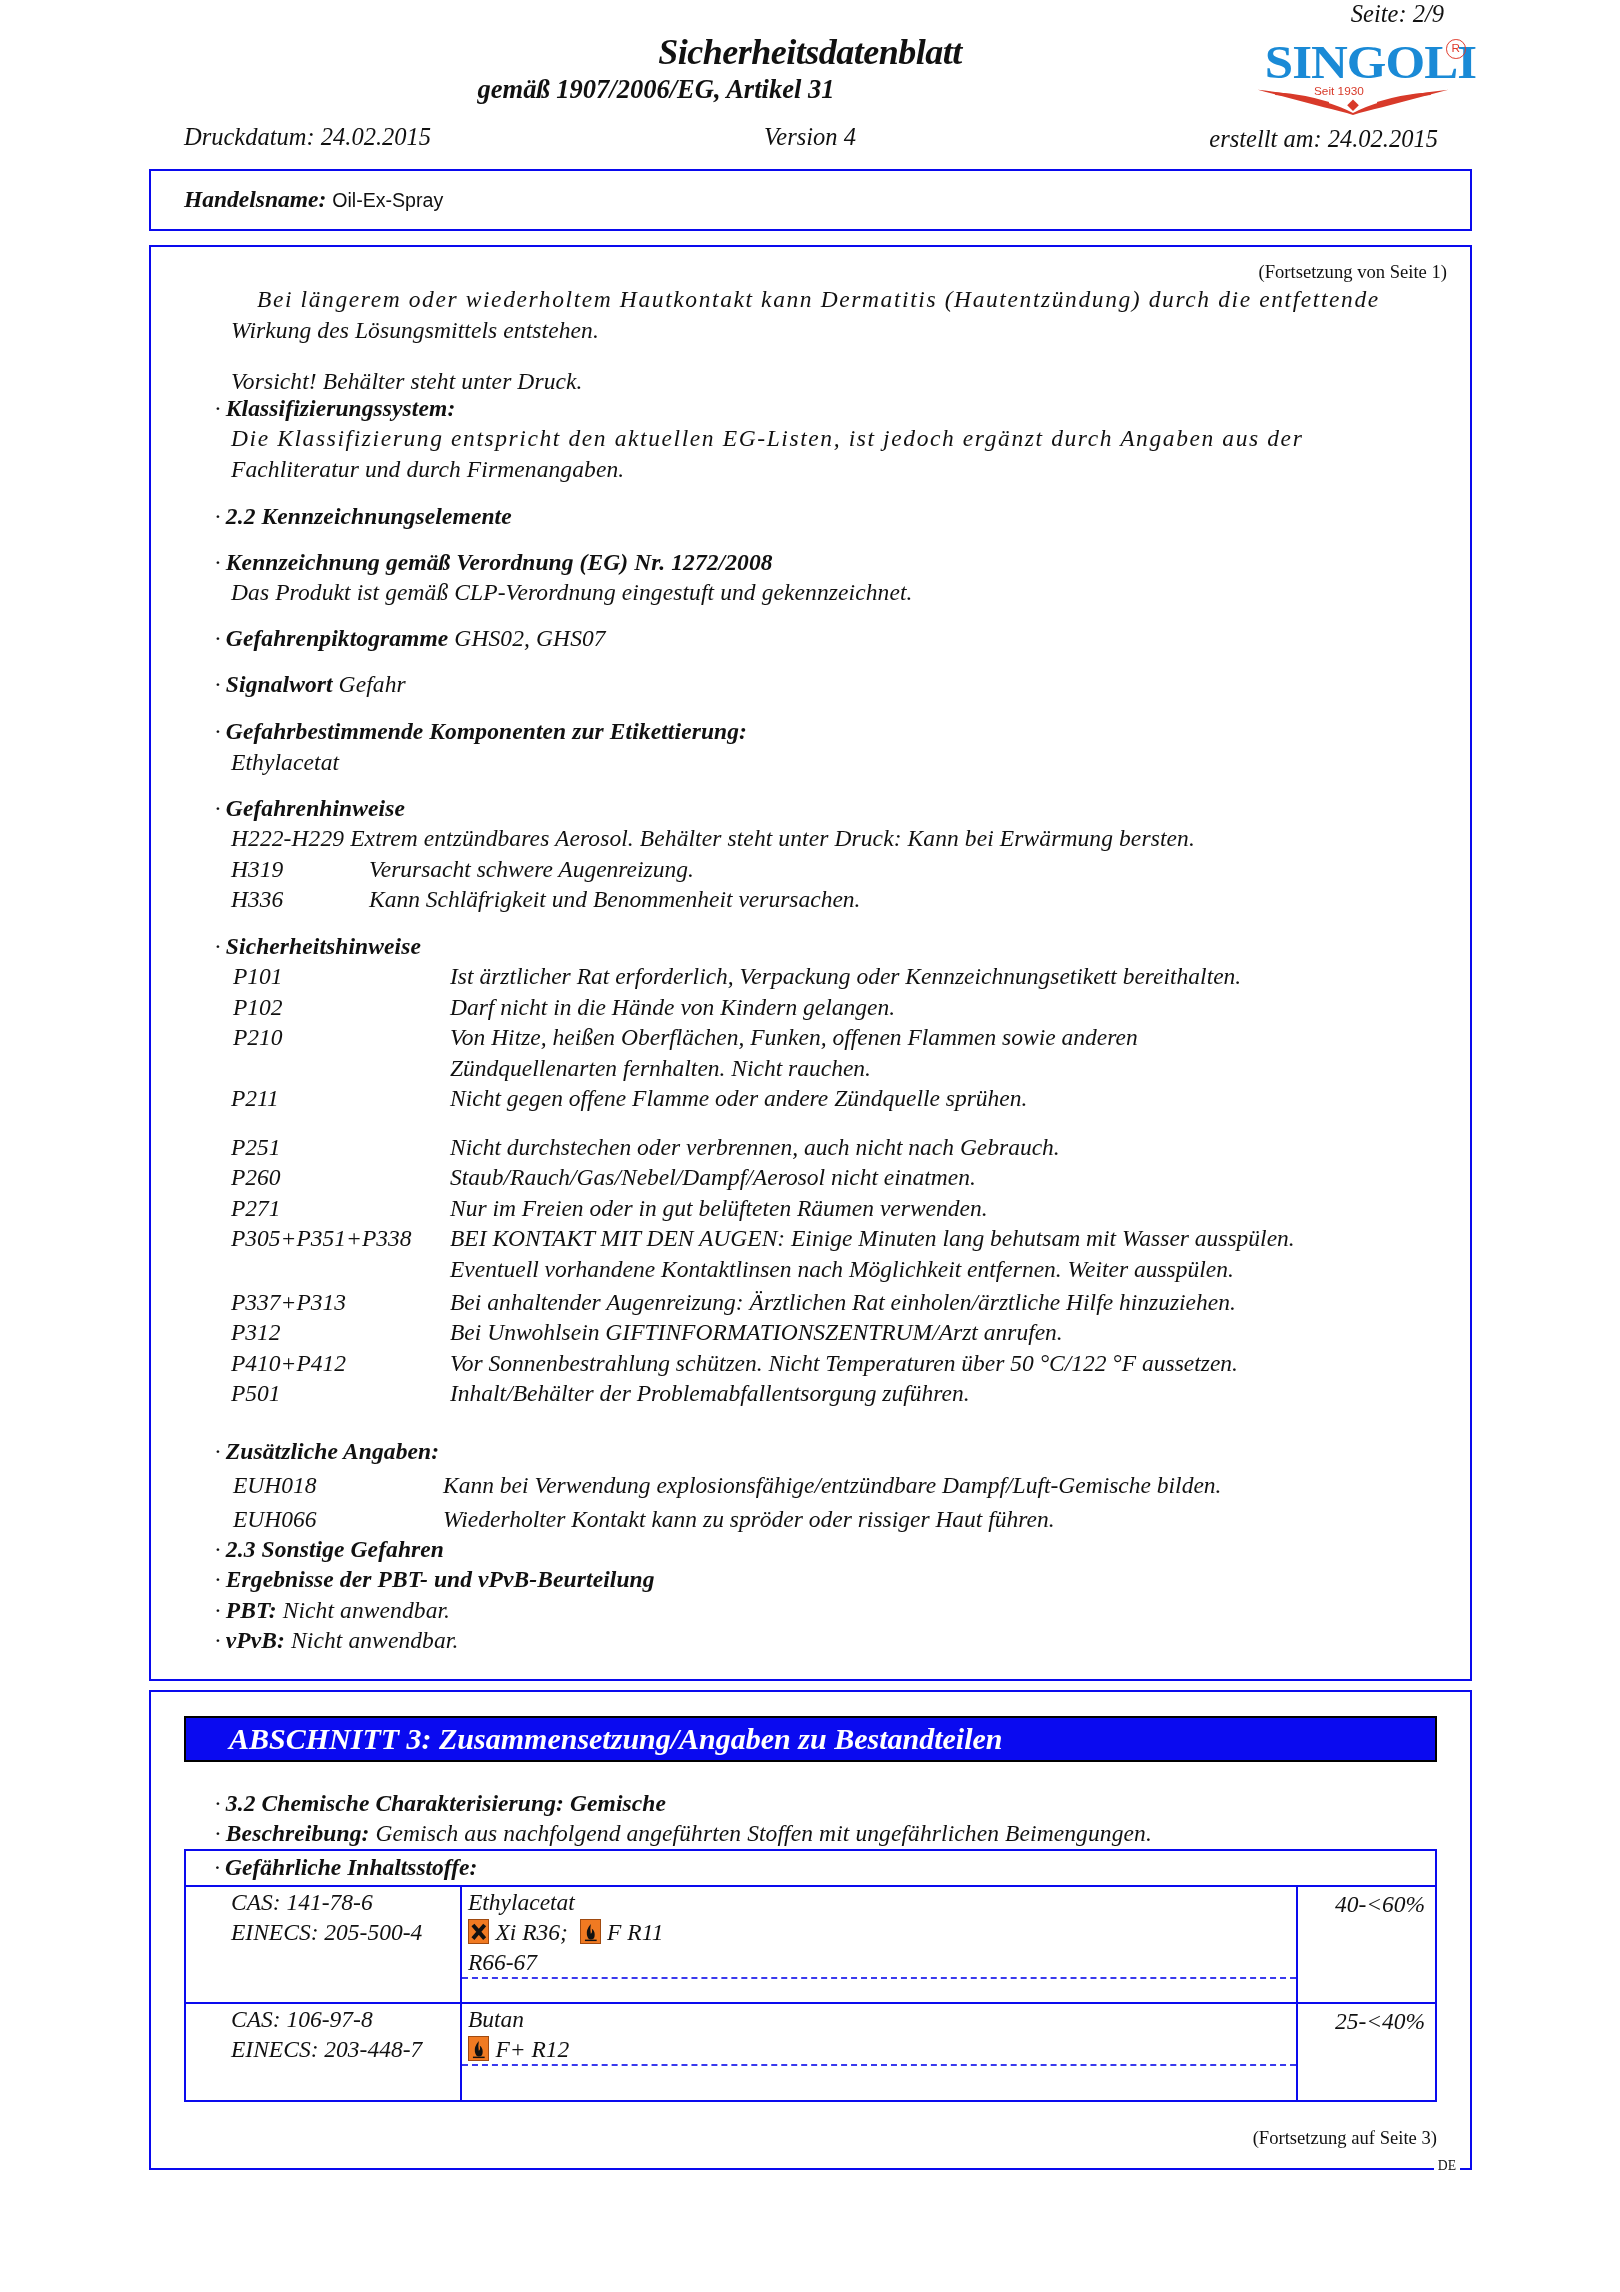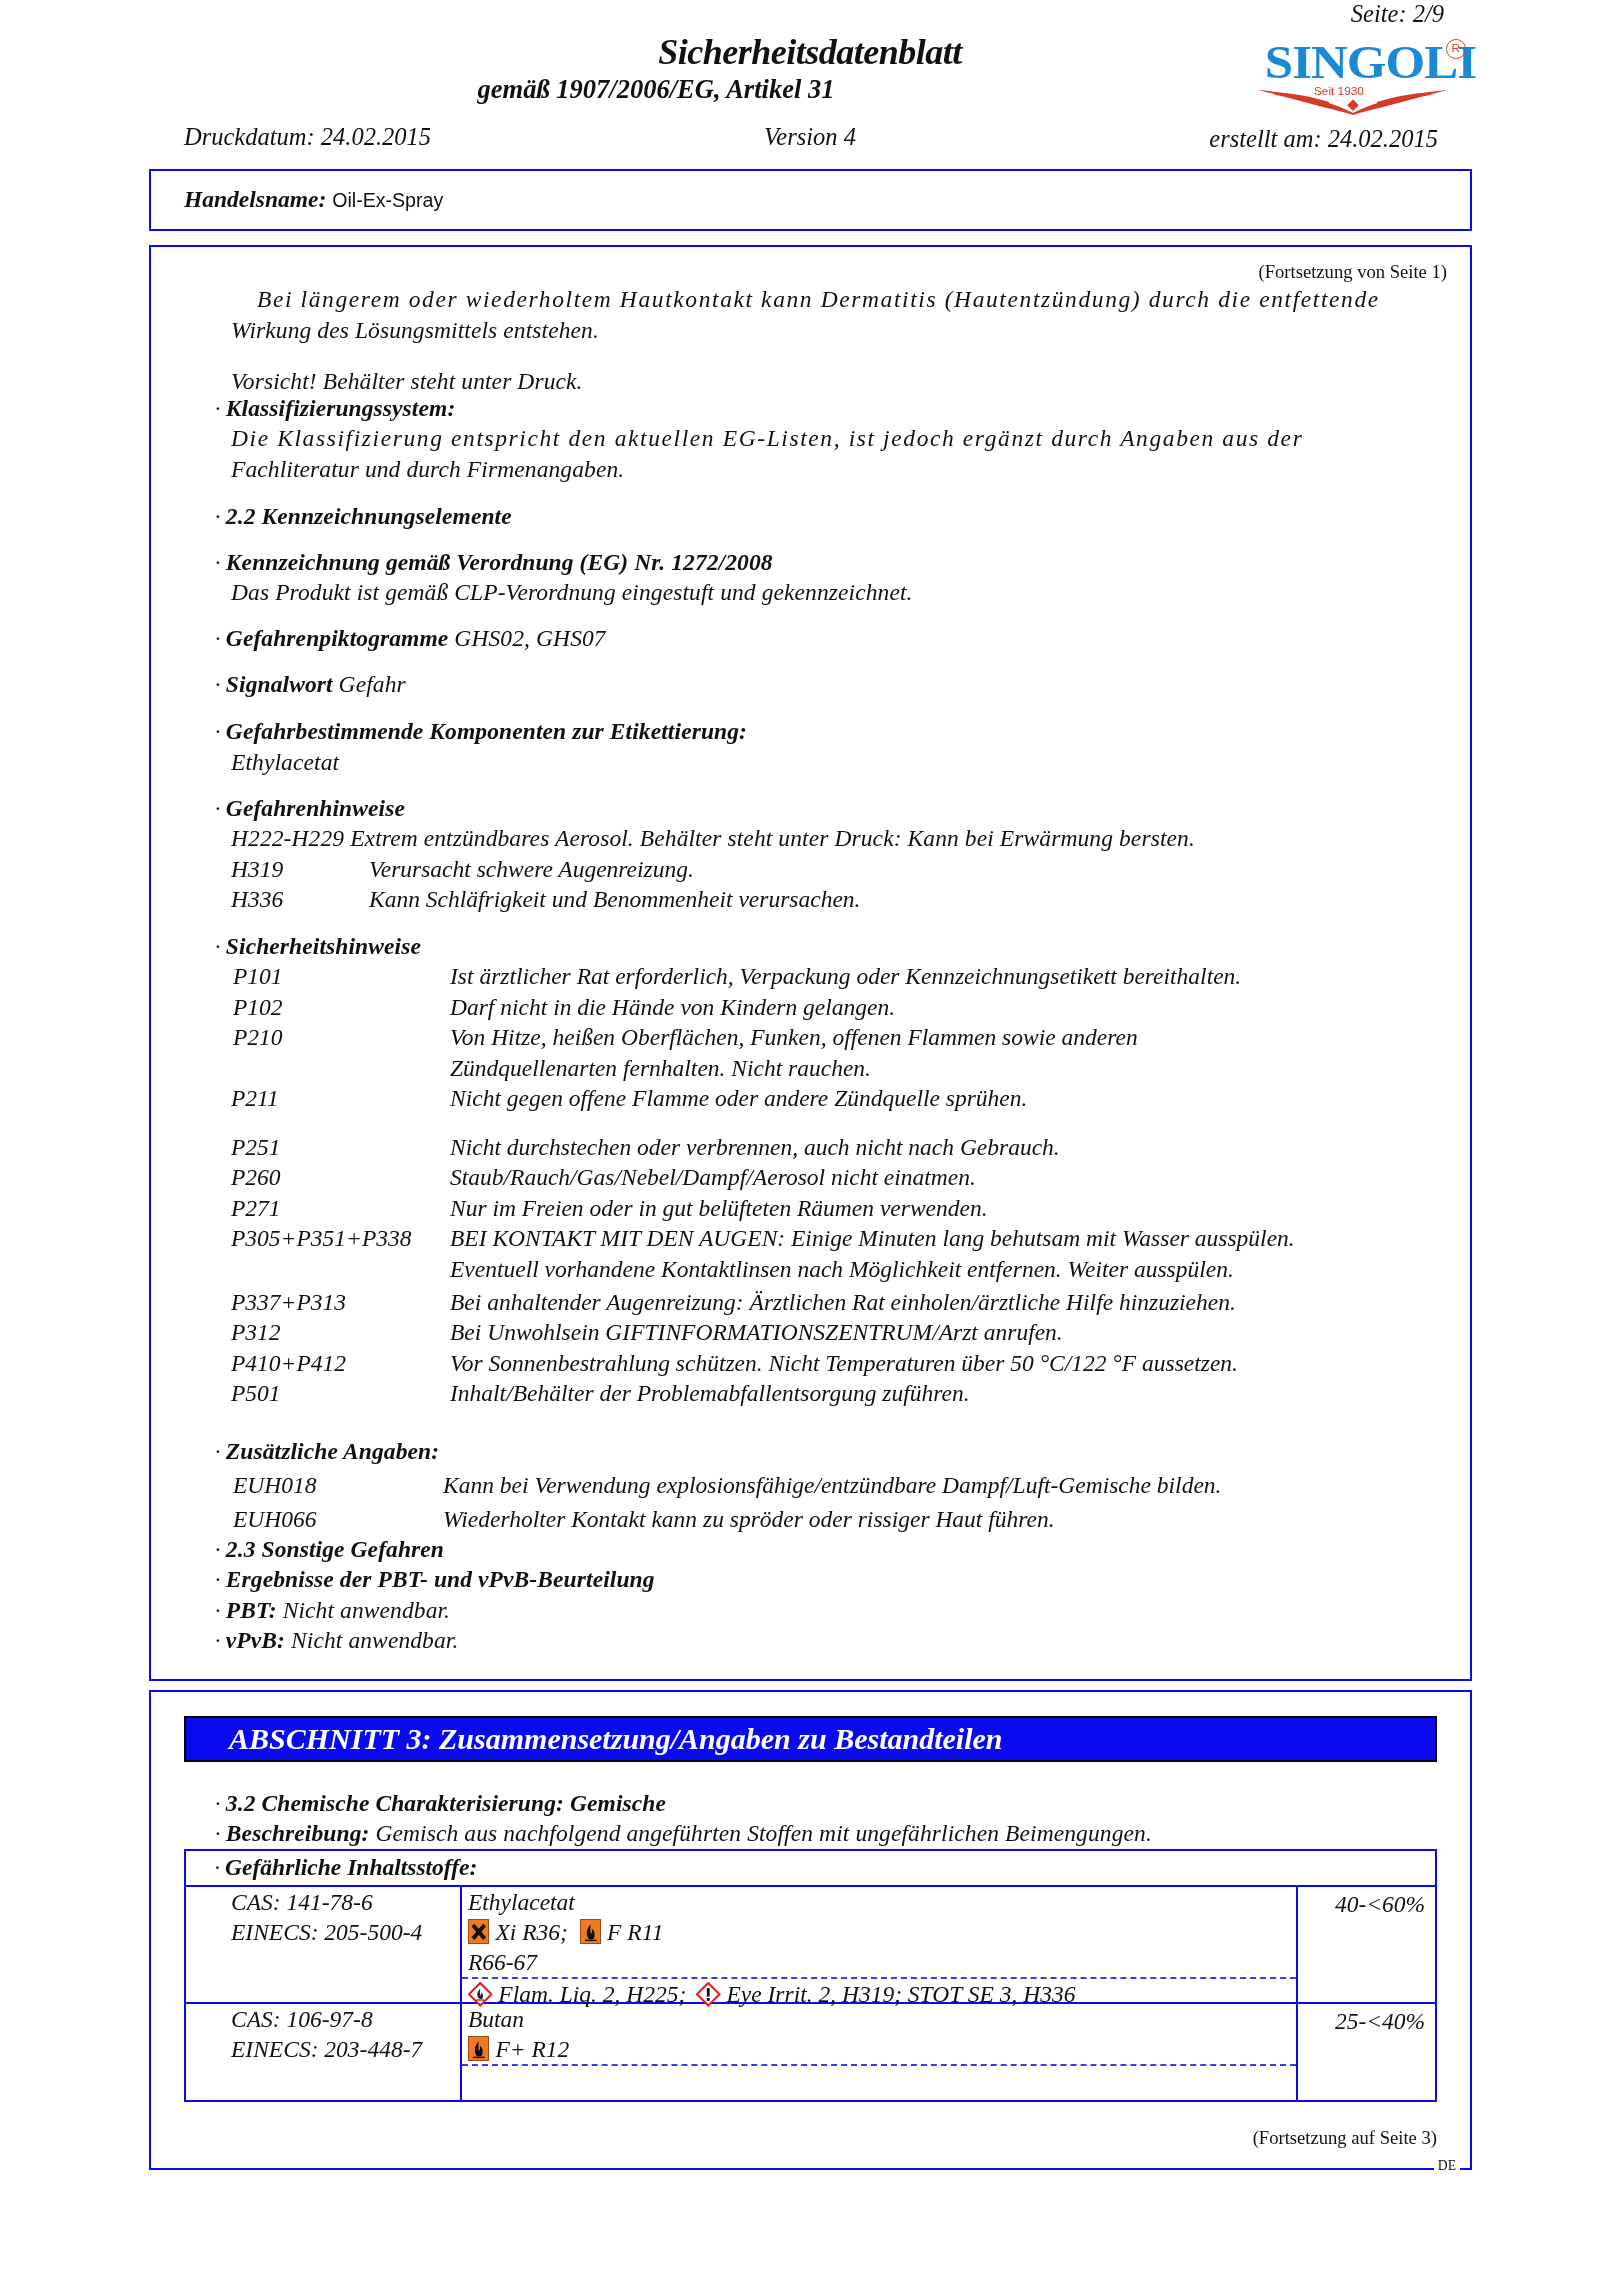--- a/index.html
+++ b/index.html
@@ -188,18 +188,6 @@
       </div>
       <div class="cell-ln" style="padding-left:5.9px;">R66-67</div>
       <div class="dash"></div>
-      <div class="cell-ln" style="padding-left:5.9px;">
-        <svg class="ghs" viewBox="0 0 26 26">
-            <path d="M13 1 L25 13 L13 25 L1 13Z" fill="#fff" stroke="#e02020" stroke-width="2.2"></path>
-            <path d="M13 7 Q9 11 10 15 Q11 18 13 18 Q16 18 16 15 Q16 12 14 11 Q14.5 14 13 14.5 Q12 11 13 7Z" fill="#222"></path>
-            <rect x="9" y="18.5" width="8" height="1.2" fill="#222"></rect>
-          </svg><span>Flam. Liq. 2, H225;</span>
-        <svg class="ghs" style="margin-left:3.9px;" viewBox="0 0 26 26">
-            <path d="M13 1 L25 13 L13 25 L1 13Z" fill="#fff" stroke="#e02020" stroke-width="2.2"></path>
-            <rect x="11.5" y="6.5" width="3" height="9" fill="#111"></rect>
-            <rect x="11.5" y="17" width="3" height="3" fill="#111"></rect>
-          </svg><span>Eye Irrit. 2, H319; STOT SE 3, H336</span>
-      </div>
     </div>
     <div class="c3 cell-ln pct">40-&lt;60%</div>
   </div>

